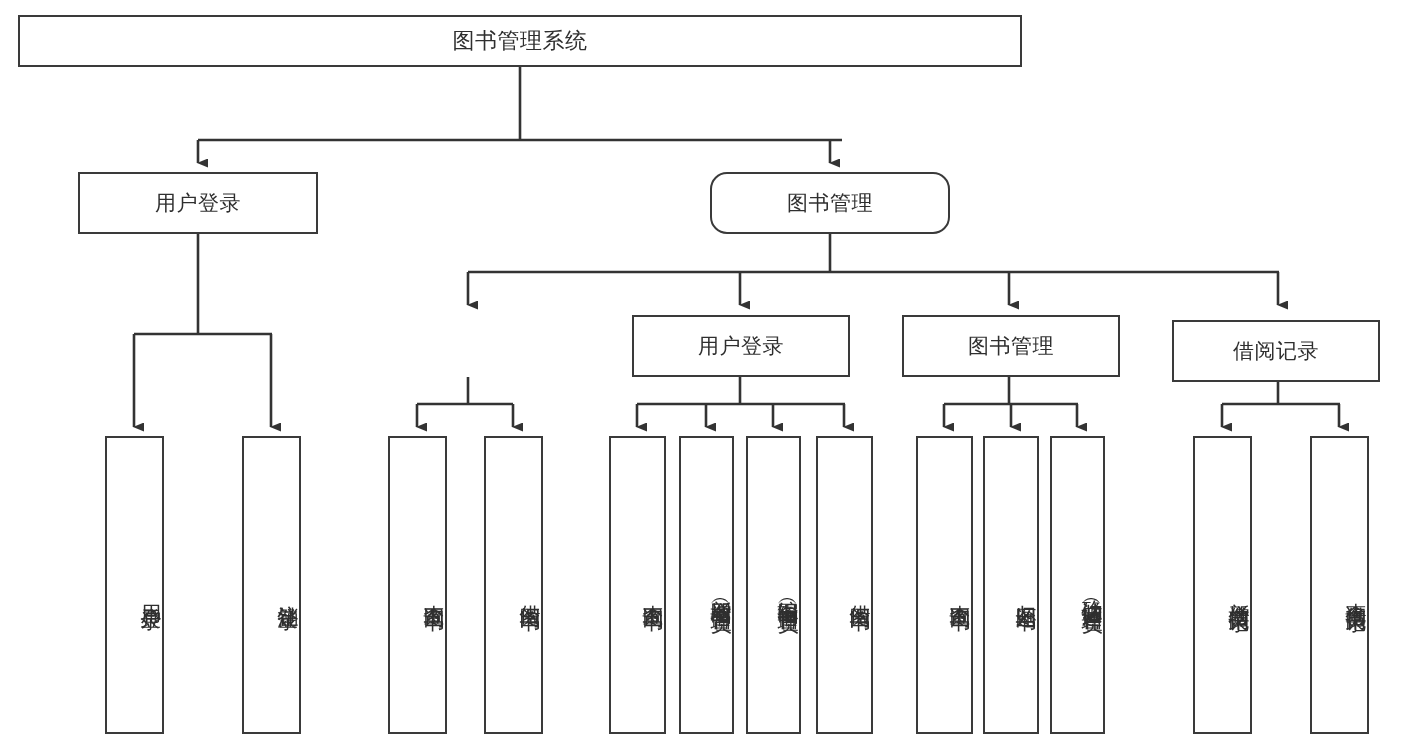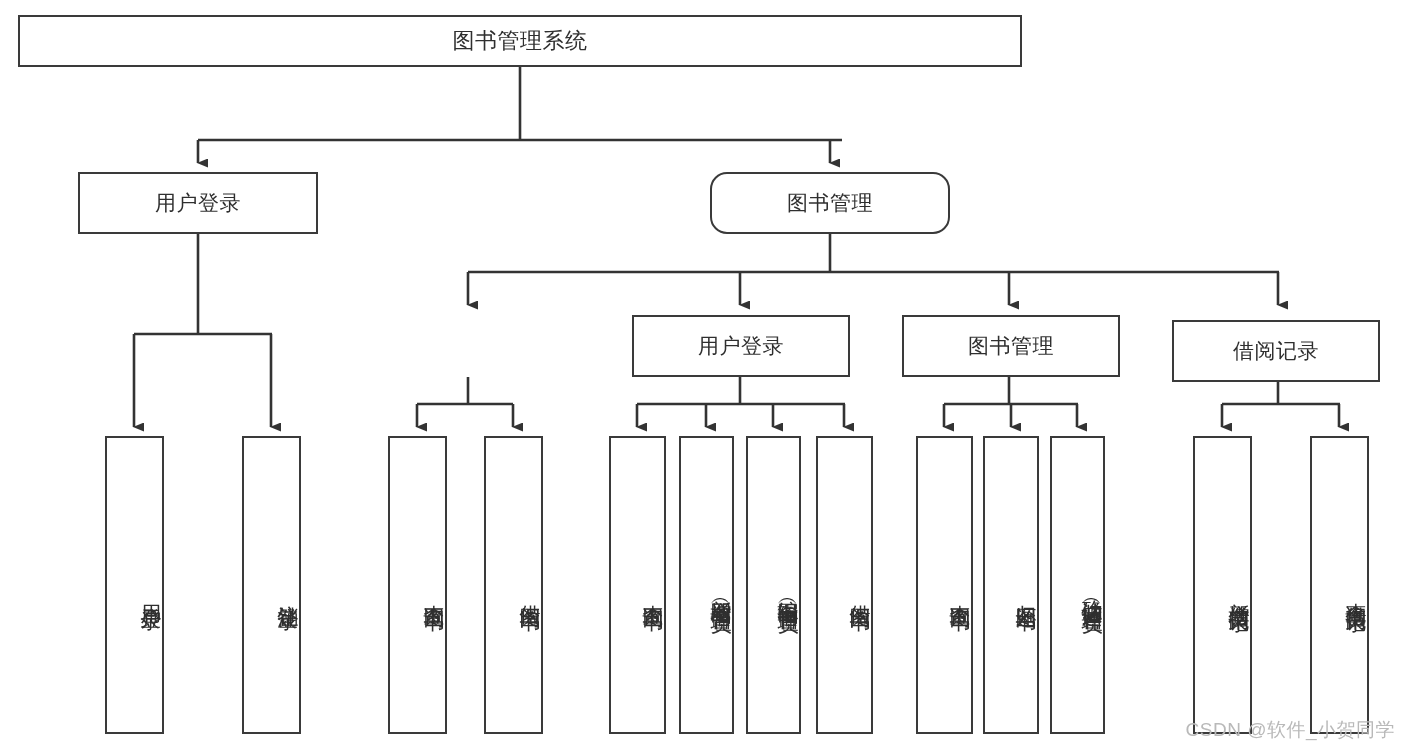--- a/index.html
+++ b/index.html
@@ -192,7 +192,6 @@
     <span class="txt">查询借阅记录</span>
   </div>
 
-  <div class="watermark">CSDN @软件_小贺同学</div>
 
 </div>
 

